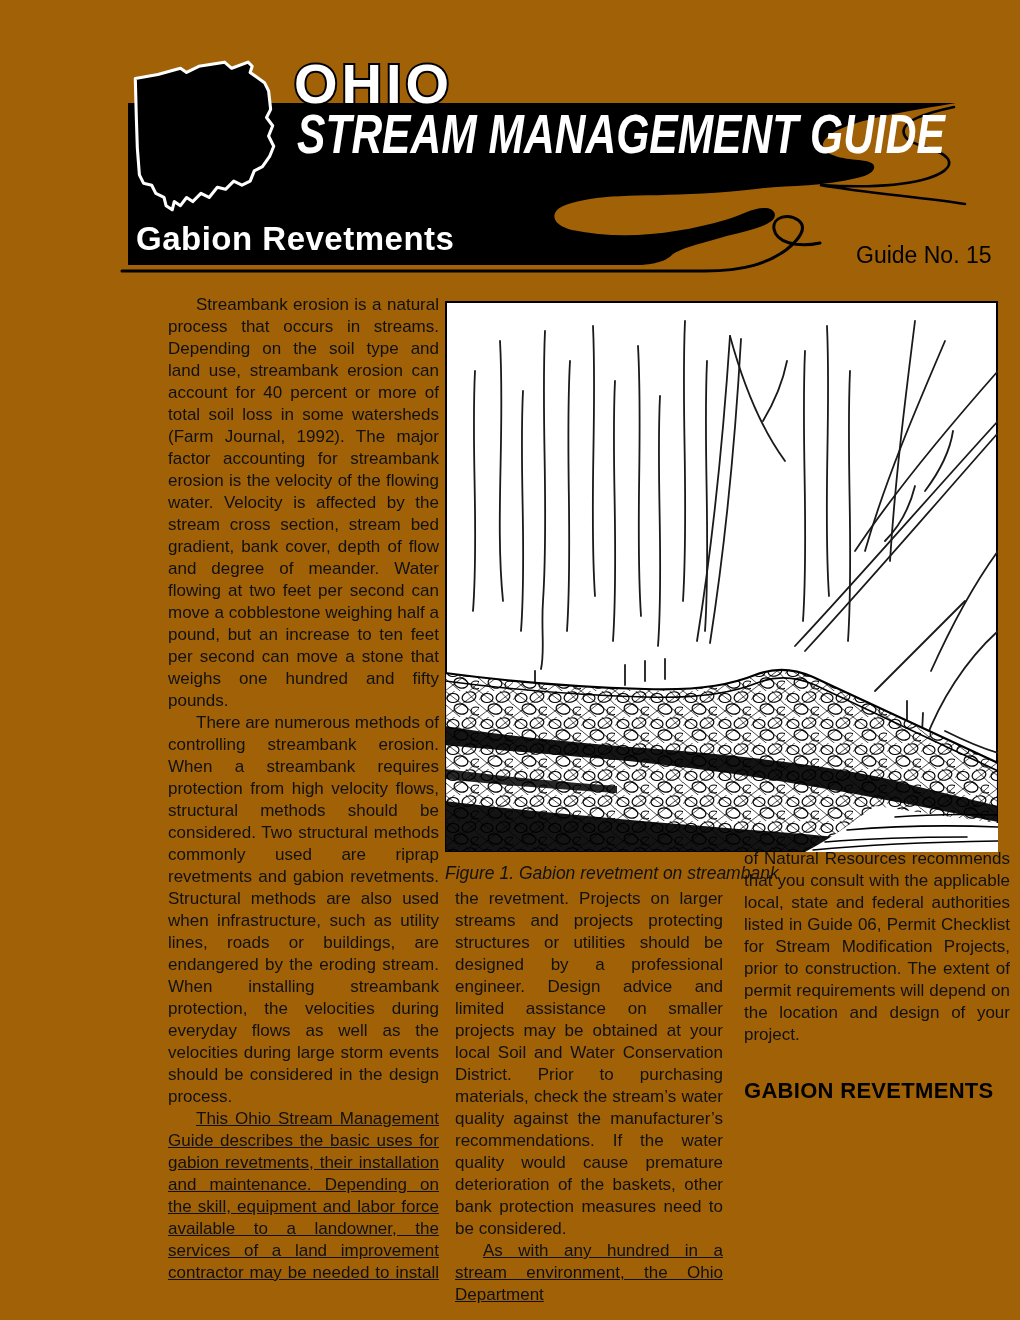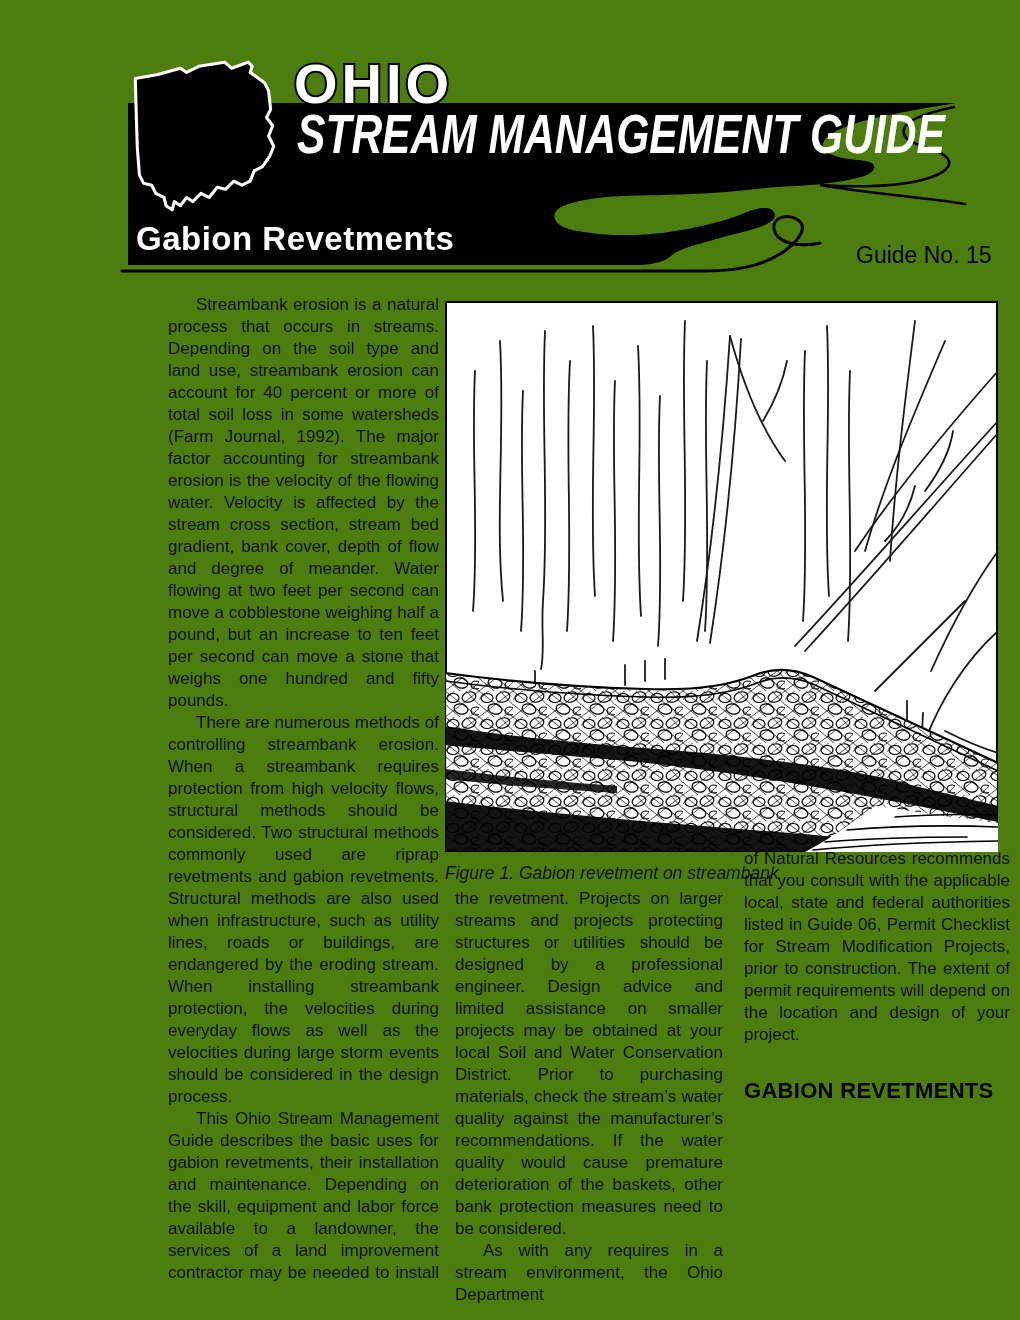--- a/index.html
+++ b/index.html
@@ -3,7 +3,7 @@
 <meta charset="utf-8">
 <style>
   html,body{margin:0;padding:0;background:#888;}
-  #page{position:relative;width:1020px;height:1320px;background:#4d7c0f;margin:0 auto;
+  #page{position:relative;width:1020px;height:1320px;background:#a16207;margin:0 auto;
         font-family:"Liberation Sans", sans-serif;color:#0e0e0e;overflow:hidden;}
 
   

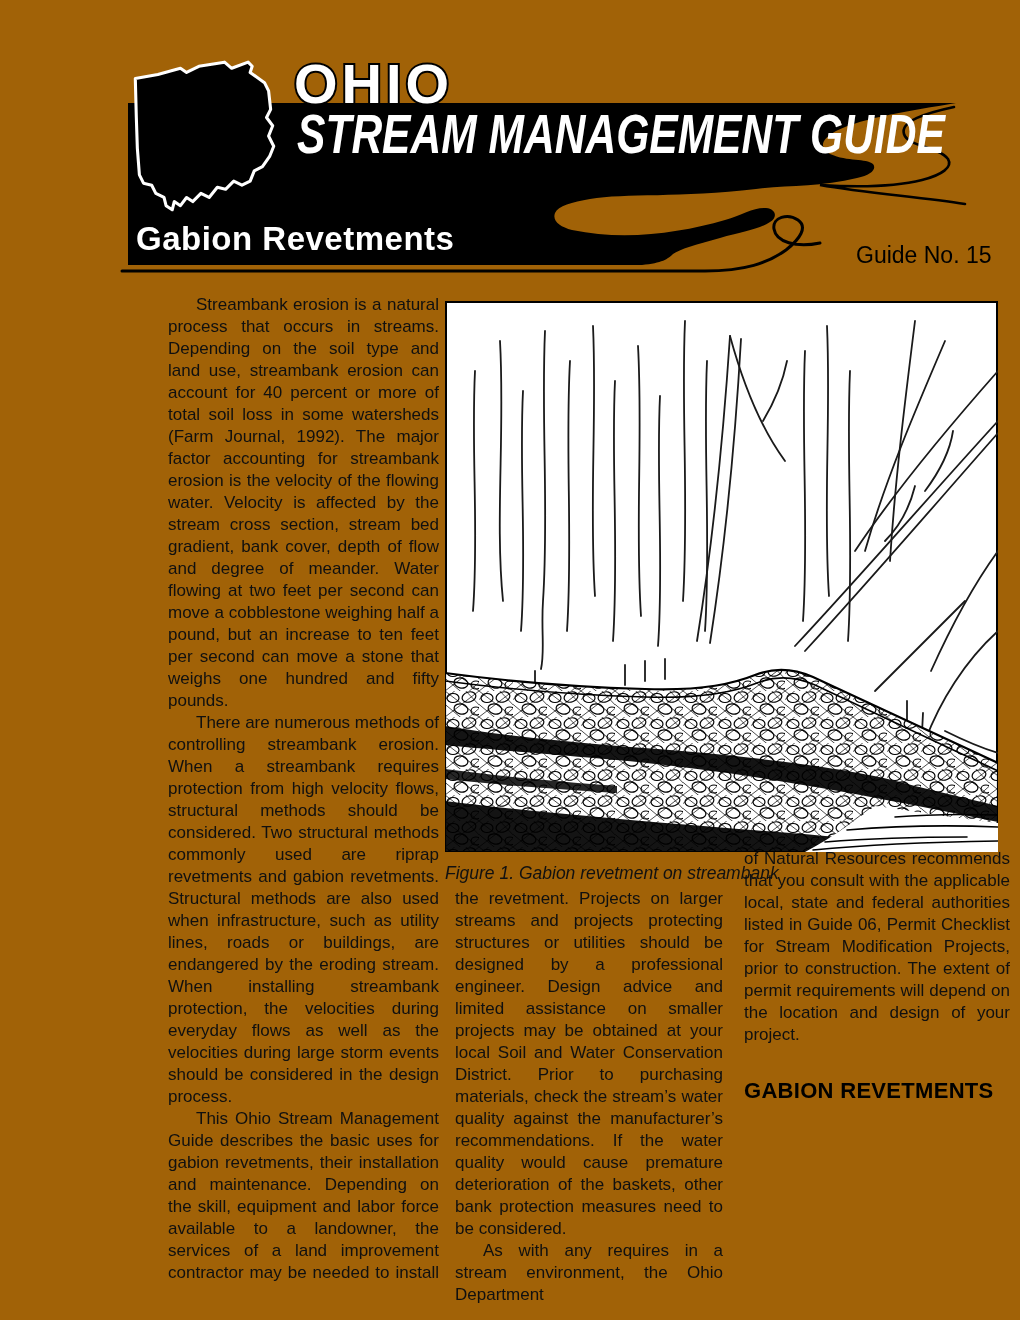--- a/index.html
+++ b/index.html
@@ -28,7 +28,7 @@
   #col3{left:696px;top:848px;width:266px;}
   .col p{margin:0;text-indent:28px;}
   .col p.cont{text-indent:0;}
-  .col p.split{text-align-last:justify;}
+  .col p.split{text-align-last:justify;text-decoration:underline;}
   .section-heading{font-size:22px;font-weight:bold;letter-spacing:0.3px;
     margin:34px 0 28px 0;text-align:left;color:#000;}
 </style>

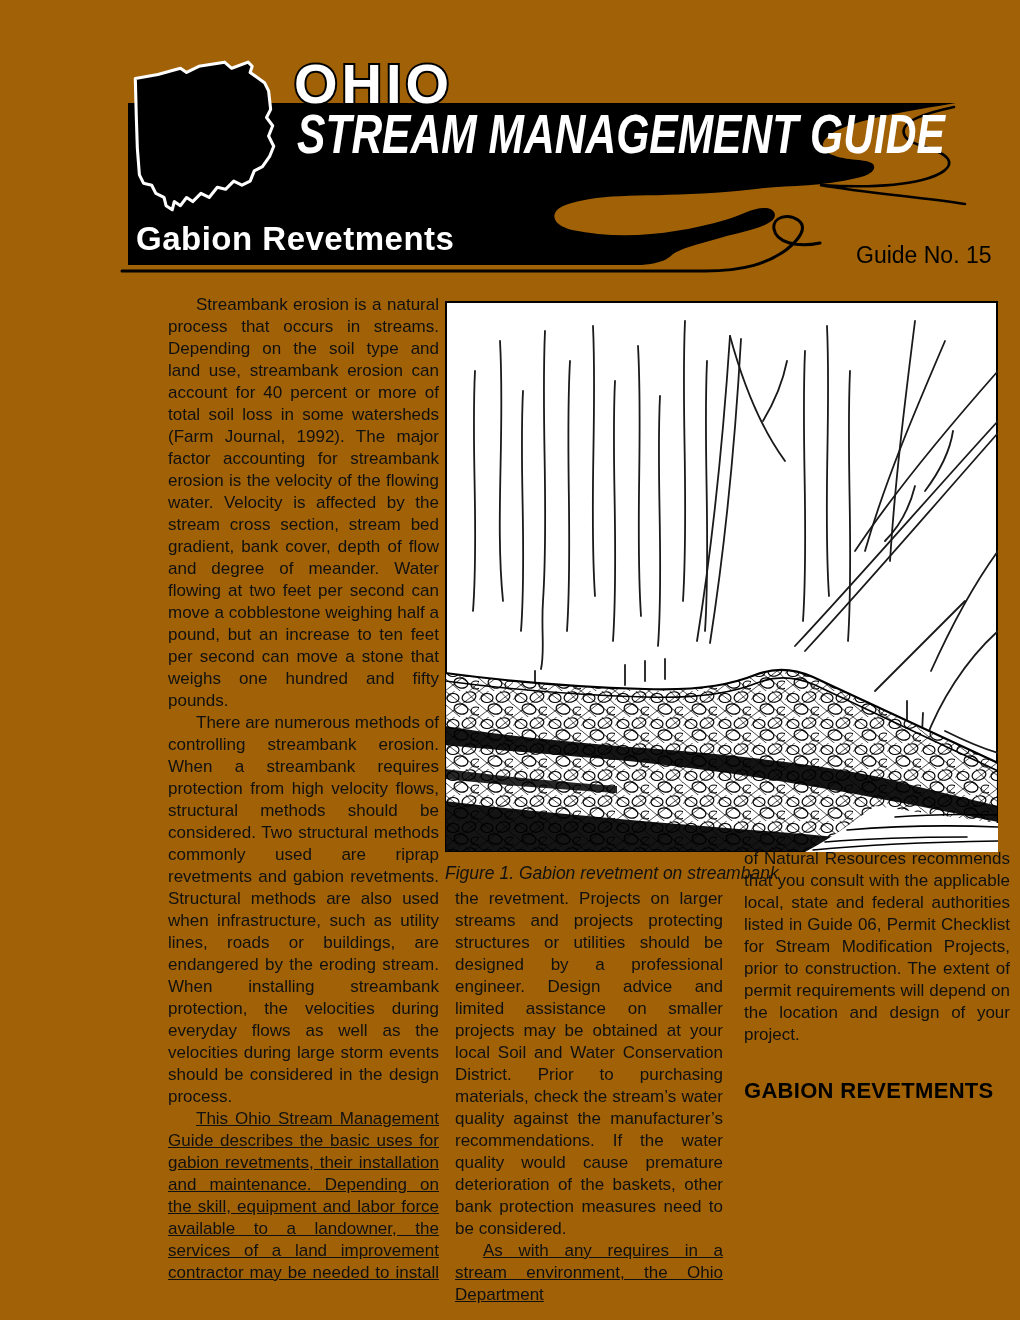--- a/index.html
+++ b/index.html
@@ -174,7 +174,7 @@
 
   <div id="col2" class="col">
     <p class="cont">the revetment. Projects on larger streams and projects protecting structures or utilities should be designed by a professional engineer. Design advice and limited assistance on smaller projects may be obtained at your local Soil and Water Conservation District. Prior to purchasing materials, check the stream’s water quality against the manufacturer’s recommendations. If the water quality would cause premature deterioration of the baskets, other bank protection measures need to be considered.</p>
-    <p class="split">As with any requires in a stream environment, the Ohio Department</p>
+    <p class="split">As with any hundred in a stream environment, the Ohio Department</p>
   </div>
 
   <div id="col3" class="col">

